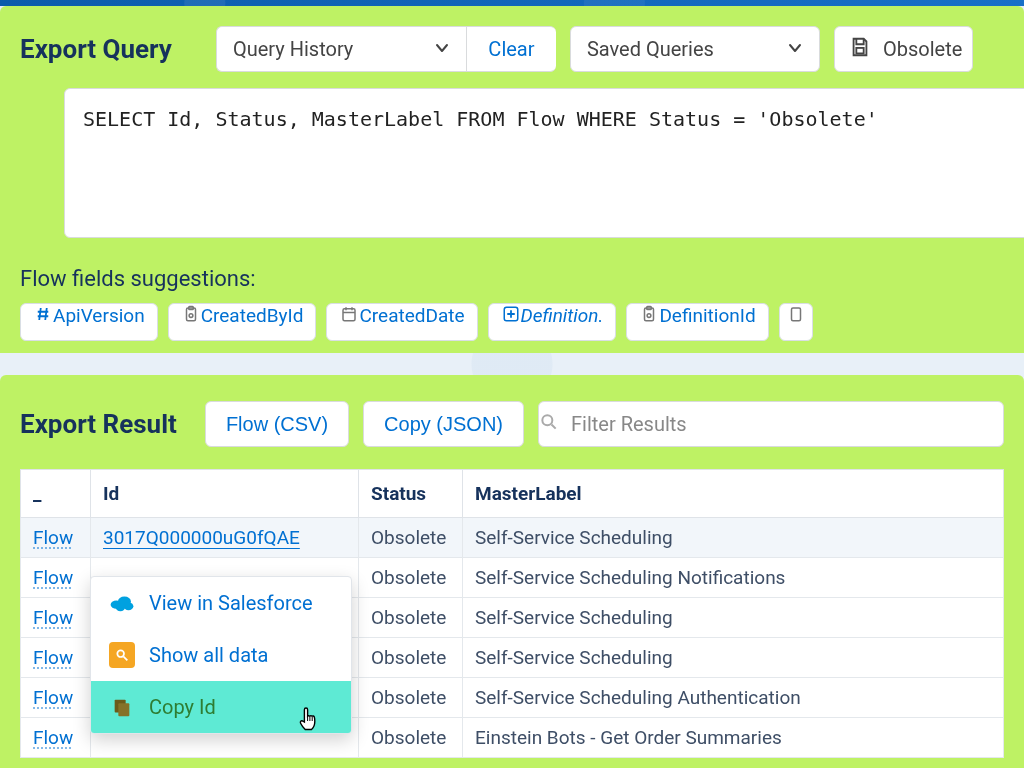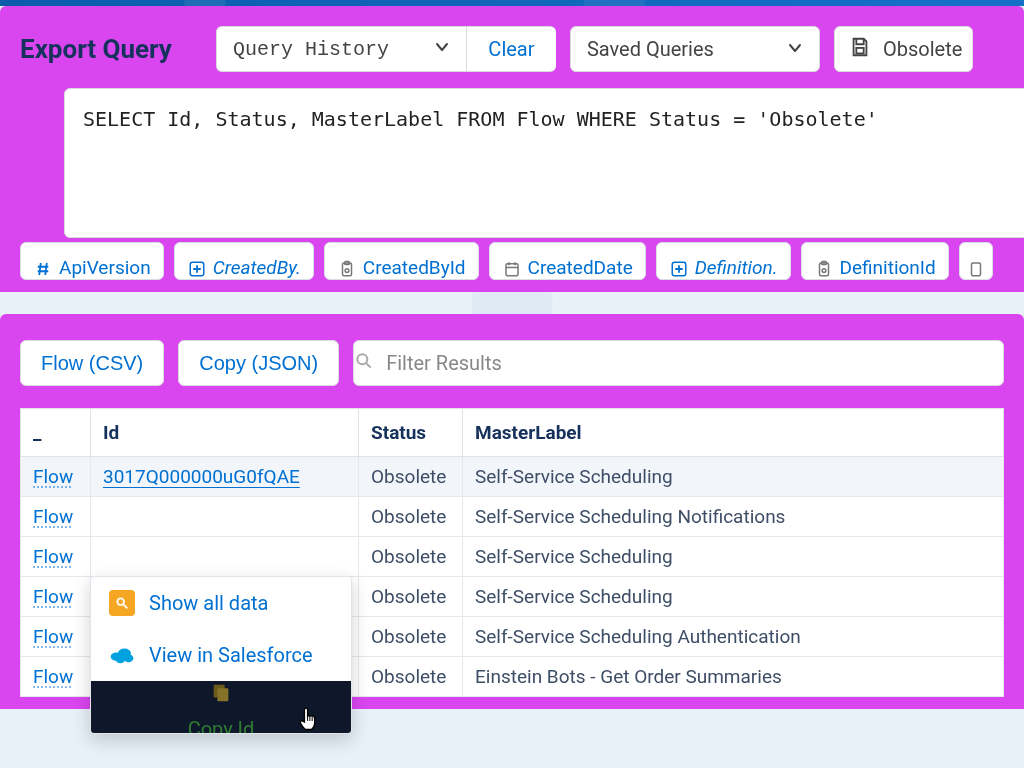--- a/index.html
+++ b/index.html
@@ -23,7 +23,7 @@
                       radial-gradient(circle at 60% 50%, rgba(255,255,255,0.06) 30px, transparent 31px);
   }
   .panel {
-    background: #d946ef;
+    background: #bef264;
     border-radius: 6px 6px 0 0;
     padding: 18px 20px 12px 20px;
   }

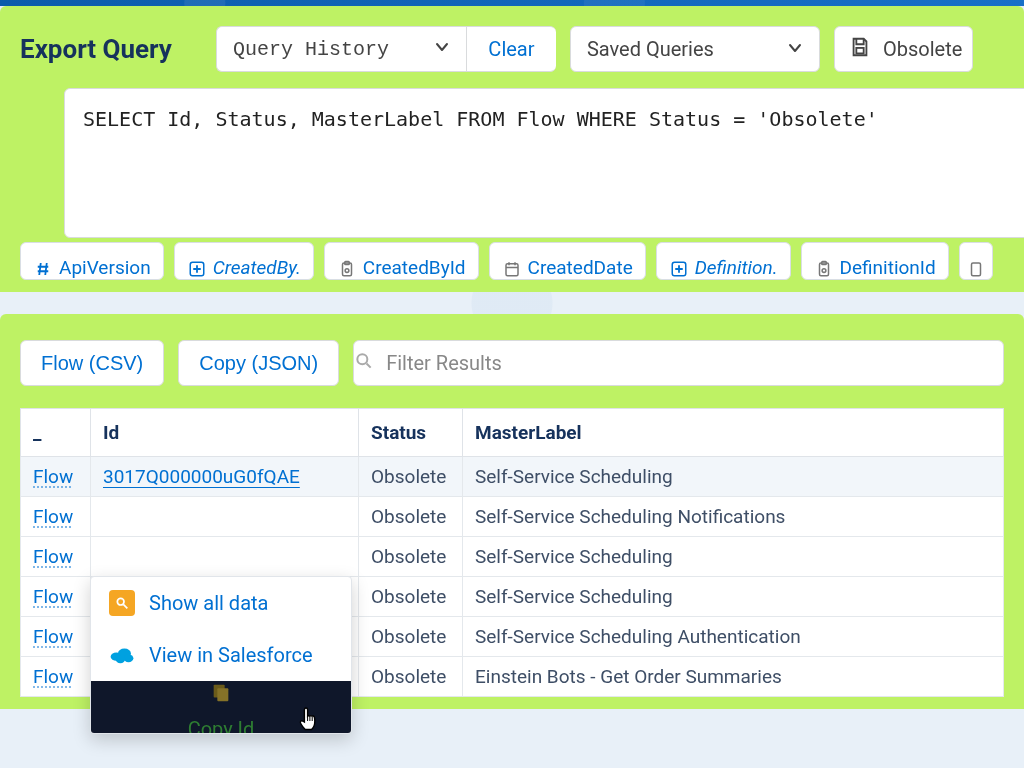--- a/index.html
+++ b/index.html
@@ -56,7 +56,7 @@
     color: #444;
     cursor: pointer;
   }
-  .query-history { width: 250px; font-family: Liberation Mono, monospace; }
+  .query-history { width: 250px; }
   .clear-btn { width: 90px; justify-content: center; color: #0070d2; font-size: 20px; }
   .saved-queries { width: 250px; }
   .saved-icon-wrap {

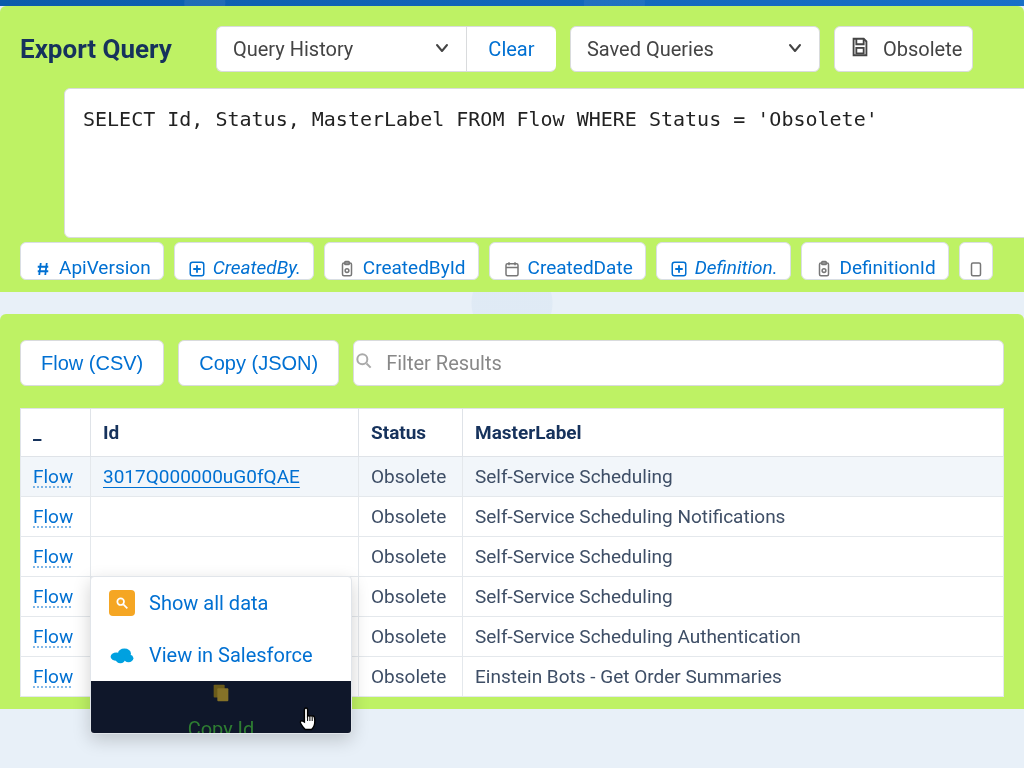--- a/index.html
+++ b/index.html
@@ -261,6 +261,7 @@
 
   <textarea class="query" style="">SELECT Id, Status, MasterLabel FROM Flow WHERE Status = 'Obsolete'</textarea>
 
+  <div class="suggestions-label">Flow fields suggestions:</div>
 
   <div class="chips">
     <div class="chip">

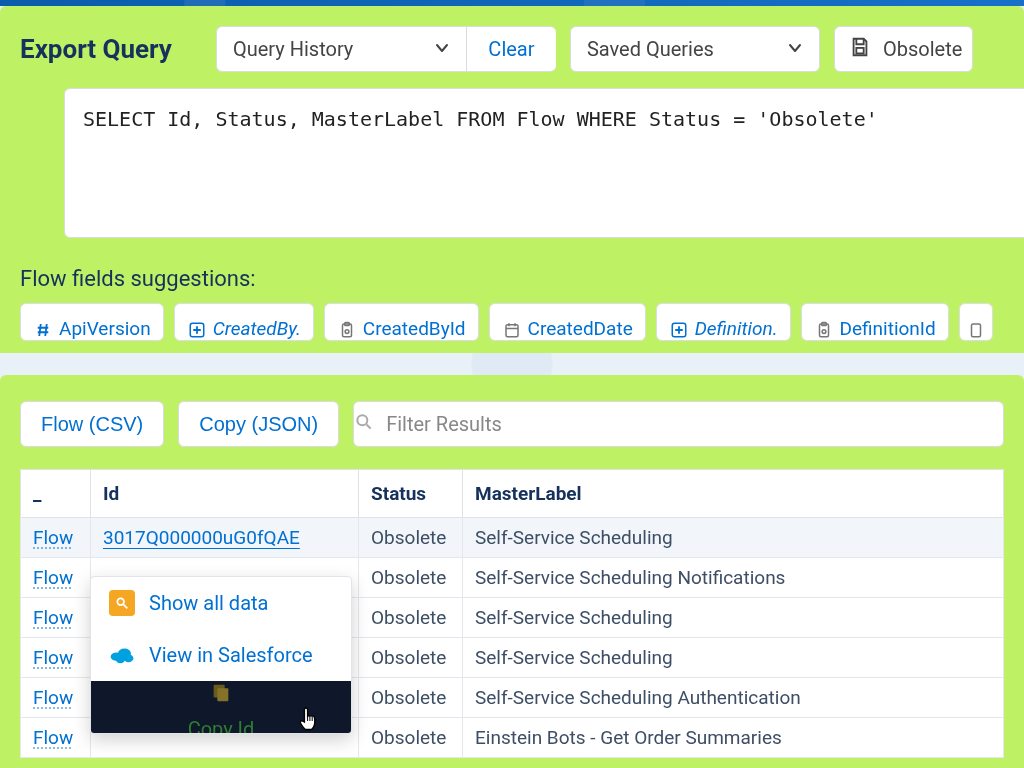--- a/index.html
+++ b/index.html
@@ -94,8 +94,8 @@
   .chips { display: flex; gap: 10px; flex-wrap: nowrap; overflow: hidden; }
   .chip {
     display: inline-flex;
-    align-items: flex-end;
-    gap: 6px;
+    align-items: flex-start;
+    gap: 0;
     height: 38px;
     padding: 0 12px;
     background: #fff;

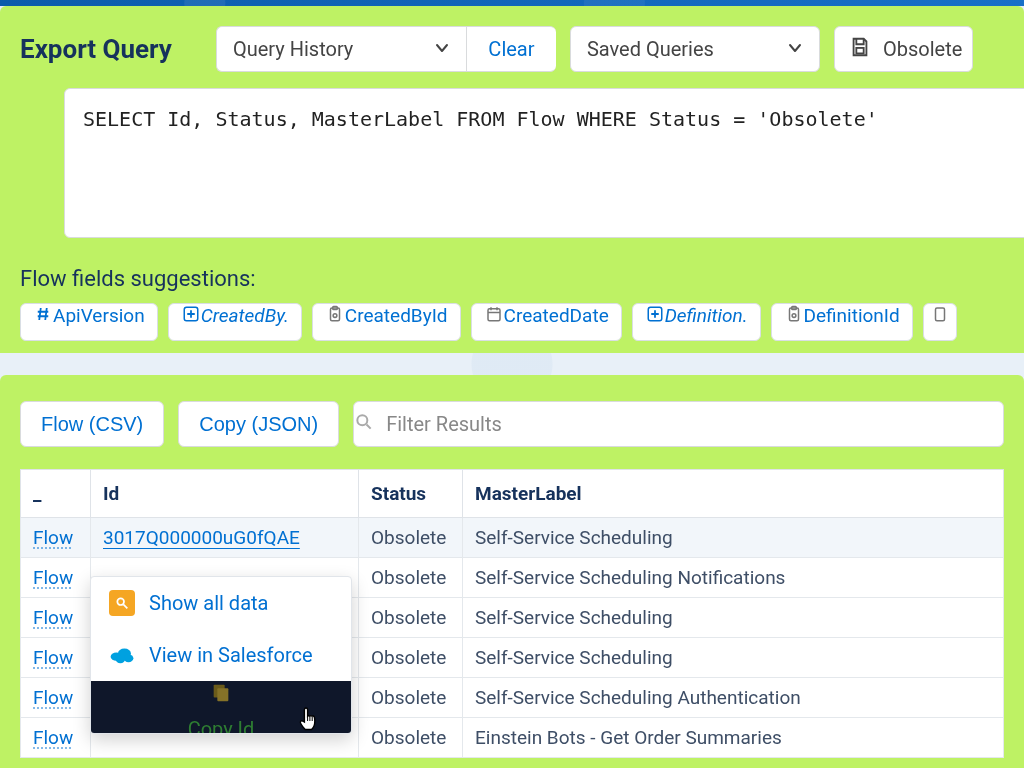--- a/index.html
+++ b/index.html
@@ -271,15 +271,6 @@
           </svg>
       </span>
       <span>ApiVersion</span>
-    </div>
-    <div class="chip italic">
-      <span class="ico">
-        <svg width="18" height="18" viewBox="0 0 24 24" fill="currentColor">
-            <rect x="3" y="3" width="18" height="18" rx="3" fill="none" stroke="currentColor" stroke-width="2"></rect>
-            <path d="M12 7v10M7 12h10" stroke="currentColor" stroke-width="2.4"></path>
-          </svg>
-      </span>
-      <span>CreatedBy.</span>
     </div>
     <div class="chip">
       <span class="ico gray">

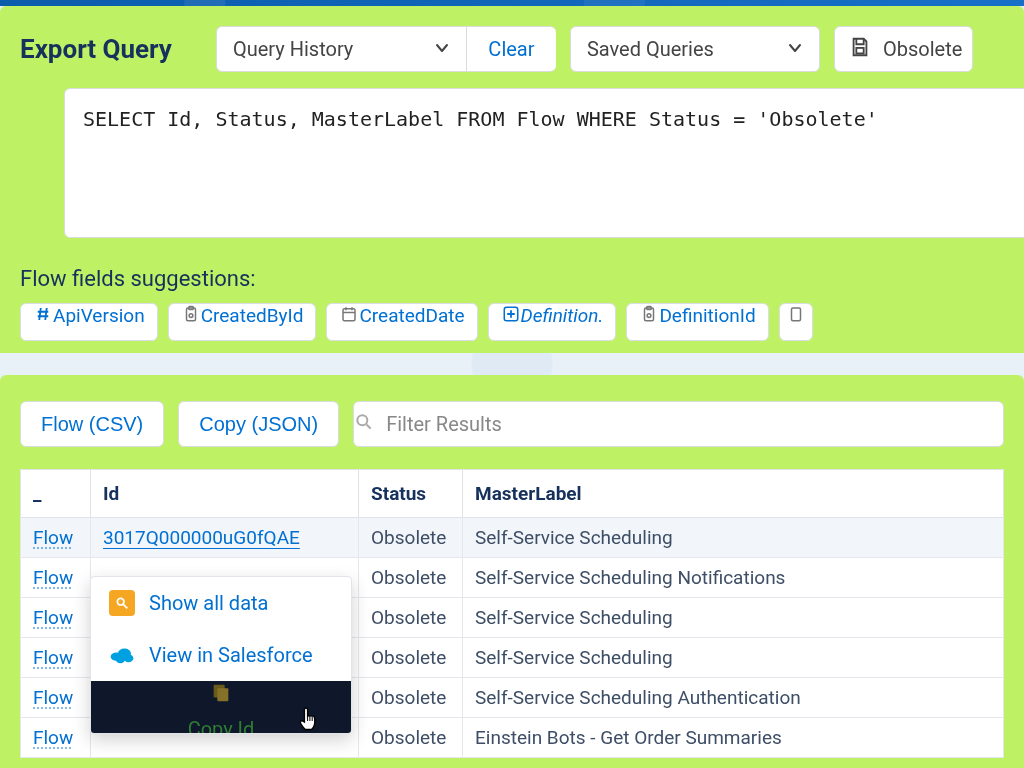--- a/index.html
+++ b/index.html
@@ -324,6 +324,7 @@
 
 <div class="panel export-result-panel">
   <div class="result-top">
+    <div class="panel-title" style="margin-right:14px;">Export Result</div>
     <button class="btn-out">
         <span>Flow (CSV)</span>
       </button>

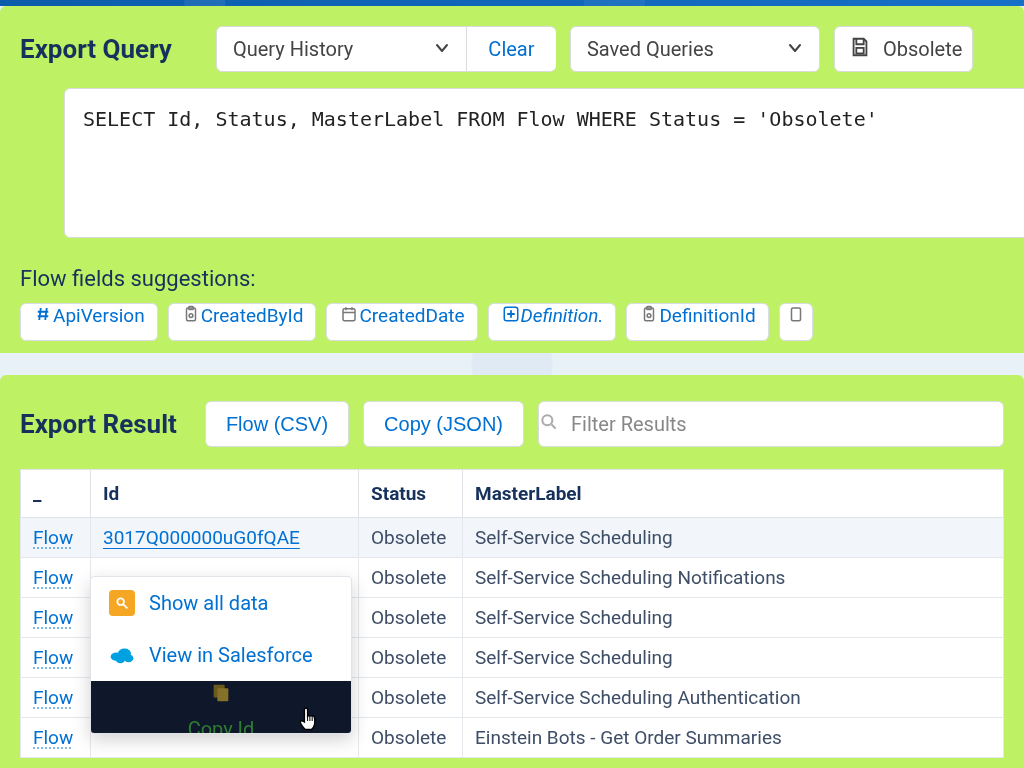--- a/index.html
+++ b/index.html
@@ -393,15 +393,6 @@
 </div>
 
 <div class="context-menu">
-  <div class="menu-item show-all">
-    <span class="ico ico-box ico-orange">
-      <svg width="16" height="16" viewBox="0 0 24 24" fill="none" stroke="#fff" stroke-width="2.6">
-          <circle cx="10" cy="10" r="5"></circle>
-          <path d="M20 20l-6-6"></path>
-        </svg>
-    </span>
-    <span>Show all data</span>
-  </div>
   <div class="menu-item view-sf">
     <span class="ico">
       <svg width="26" height="20" viewBox="0 0 32 24">
@@ -413,6 +404,15 @@
     </span>
     <span>View in Salesforce</span>
   </div>
+  <div class="menu-item show-all">
+    <span class="ico ico-box ico-orange">
+      <svg width="16" height="16" viewBox="0 0 24 24" fill="none" stroke="#fff" stroke-width="2.6">
+          <circle cx="10" cy="10" r="5"></circle>
+          <path d="M20 20l-6-6"></path>
+        </svg>
+    </span>
+    <span>Show all data</span>
+  </div>
   <div class="menu-item highlight">
     <span class="ico">
       <svg width="22" height="22" viewBox="0 0 24 24">

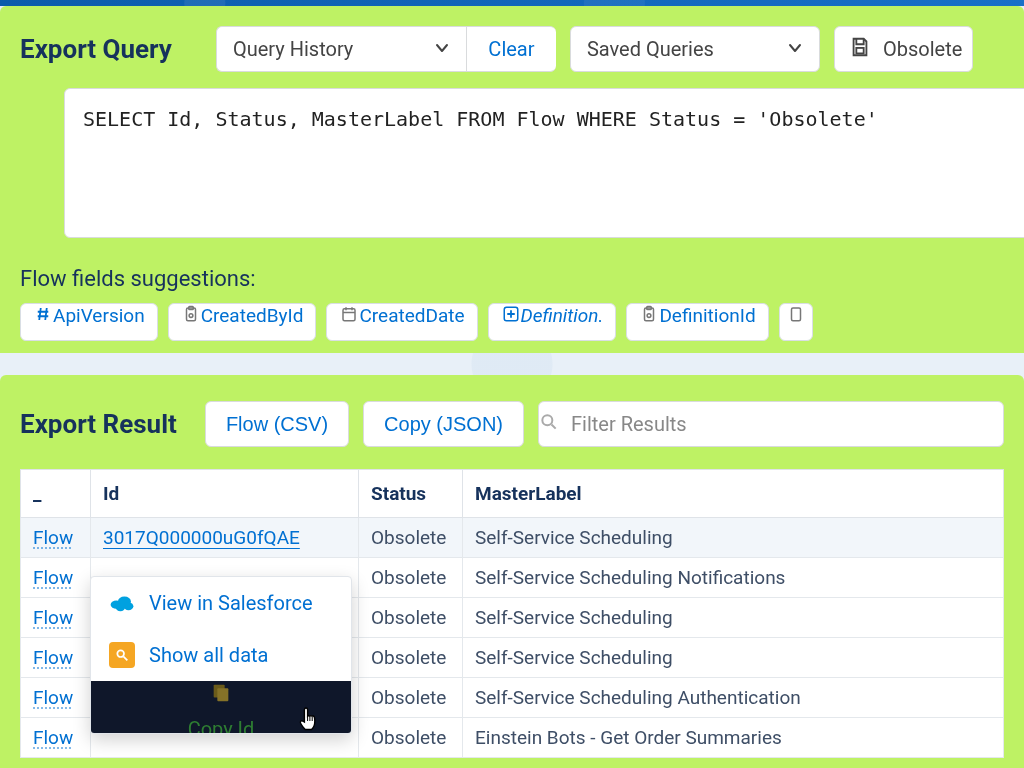--- a/index.html
+++ b/index.html
@@ -195,7 +195,7 @@
     font-size: 20px;
     cursor: pointer;
   }
-  .menu-item.highlight { background: #0f172a; color: #2e7d32; flex-direction: column; }
+  .menu-item.highlight { background: #5eead4; color: #2e7d32; }
   .menu-item .ico { width: 26px; height: 26px; display:inline-flex; align-items:center; justify-content:center; }
   .ico-box { width:26px; height:26px; border-radius:4px; display:inline-flex; align-items:center; justify-content:center; }
   .ico-orange { background:#f5a623; color:#fff; }

